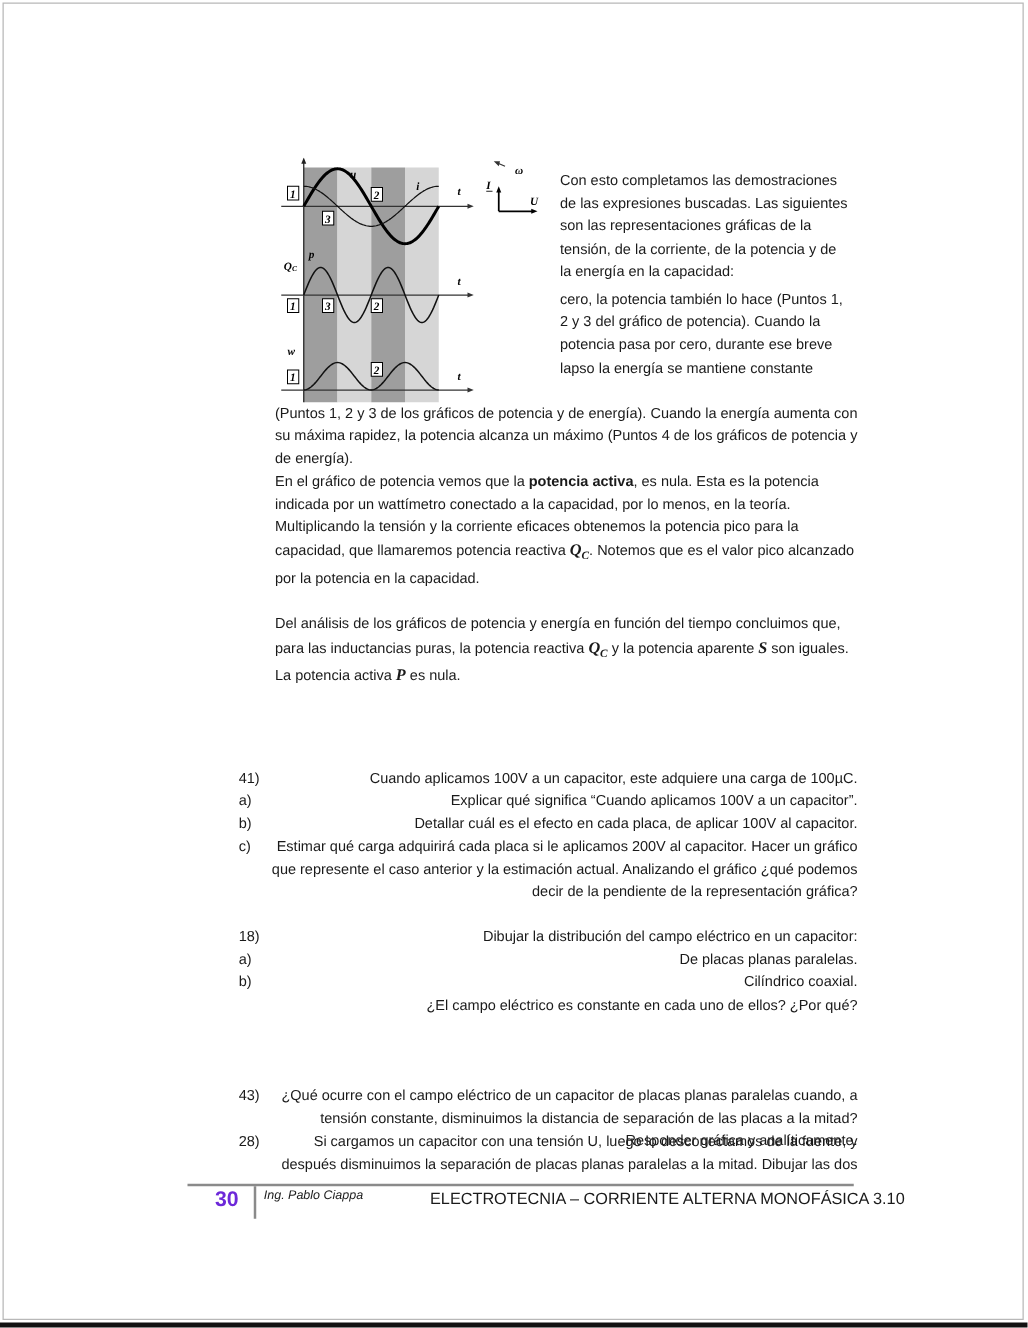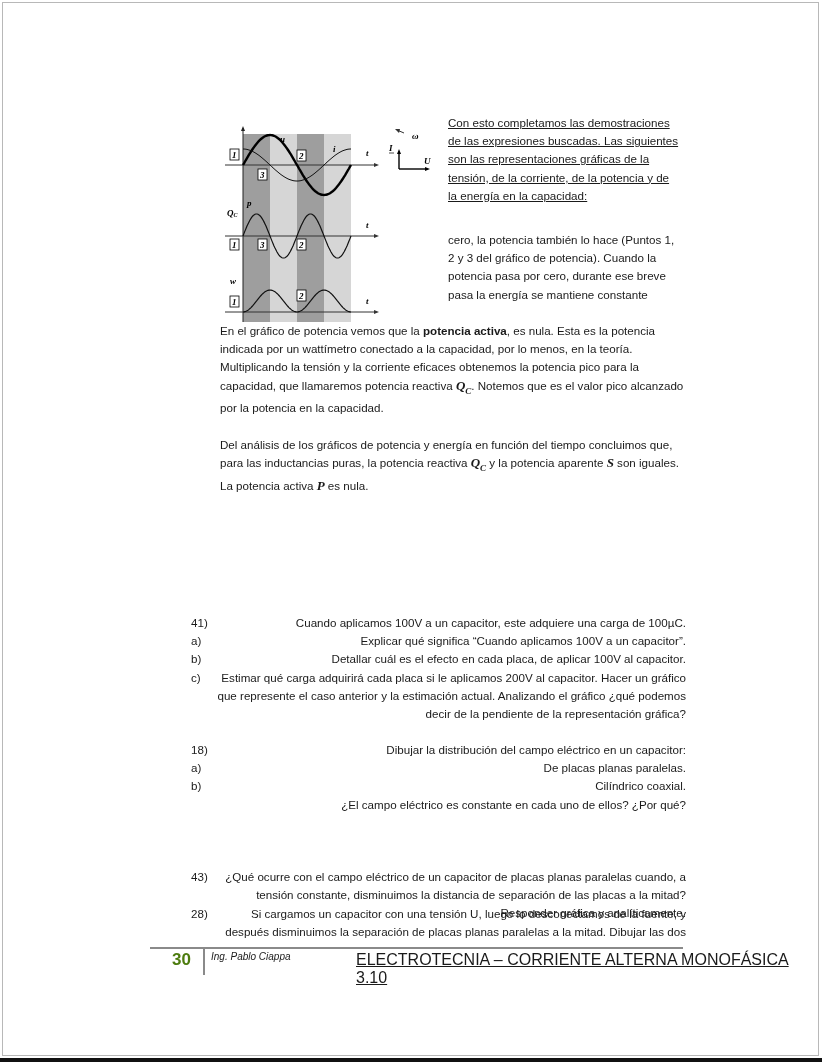--- a/index.html
+++ b/index.html
@@ -17,7 +17,7 @@
   .text { font-size: 11.6px; line-height: 18.2px; position: absolute; }
   .figure { position: absolute; left: 222px; top: 126px; width: 224px; height: 196px; }
   .phasor { position: absolute; left: 388px; top: 124px; width: 56px; height: 48px; }
-  .intro { left: 448px; top: 114px; width: 240px; text-decoration: underline; }
+  .intro { left: 448px; top: 136px; width: 240px; }
   .intro2 { left: 448px; top: 231px; width: 240px; }
   .body-block { left: 220px; top: 322px; width: 470px; }
   .para { margin: 0; }

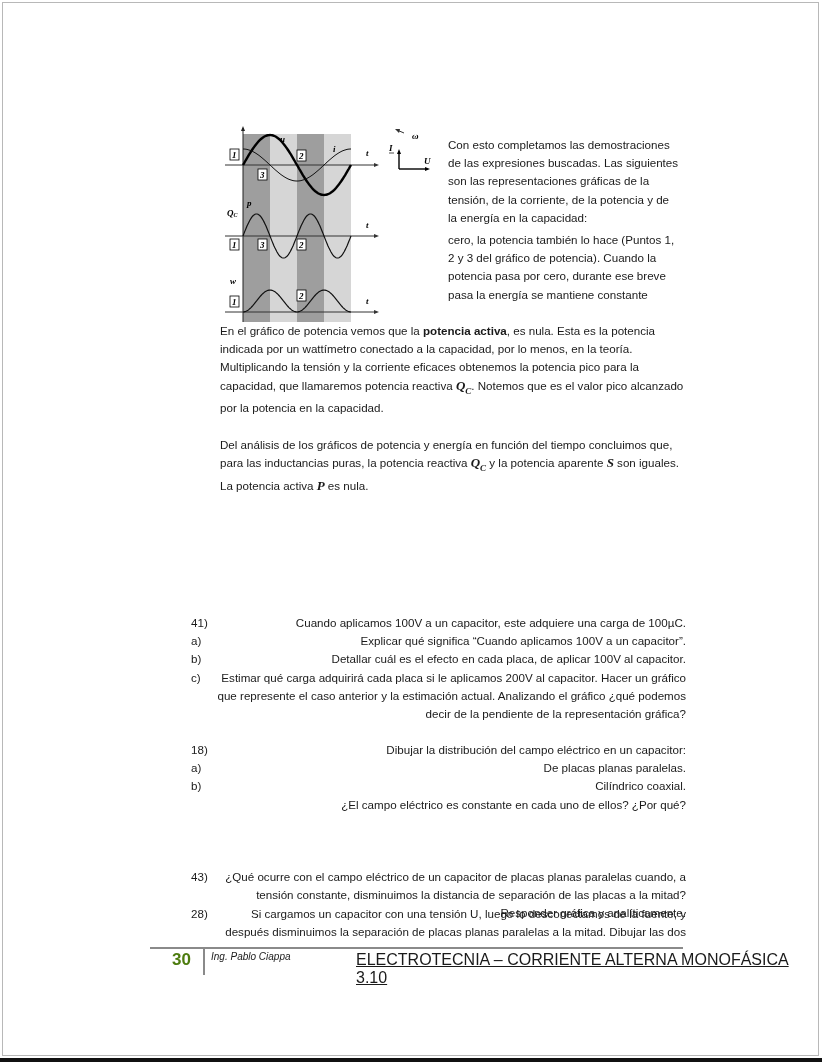--- a/index.html
+++ b/index.html
@@ -130,7 +130,7 @@
   <div>cero, la potencia también lo hace (Puntos 1,</div>
   <div>2 y 3 del gráfico de potencia). Cuando la</div>
   <div>potencia pasa por cero, durante ese breve</div>
-  <div>pasa la energía se mantiene constante</div>
+  <div>lapso la energía se mantiene constante</div>
 </div>
 
 <div class="text body-block">

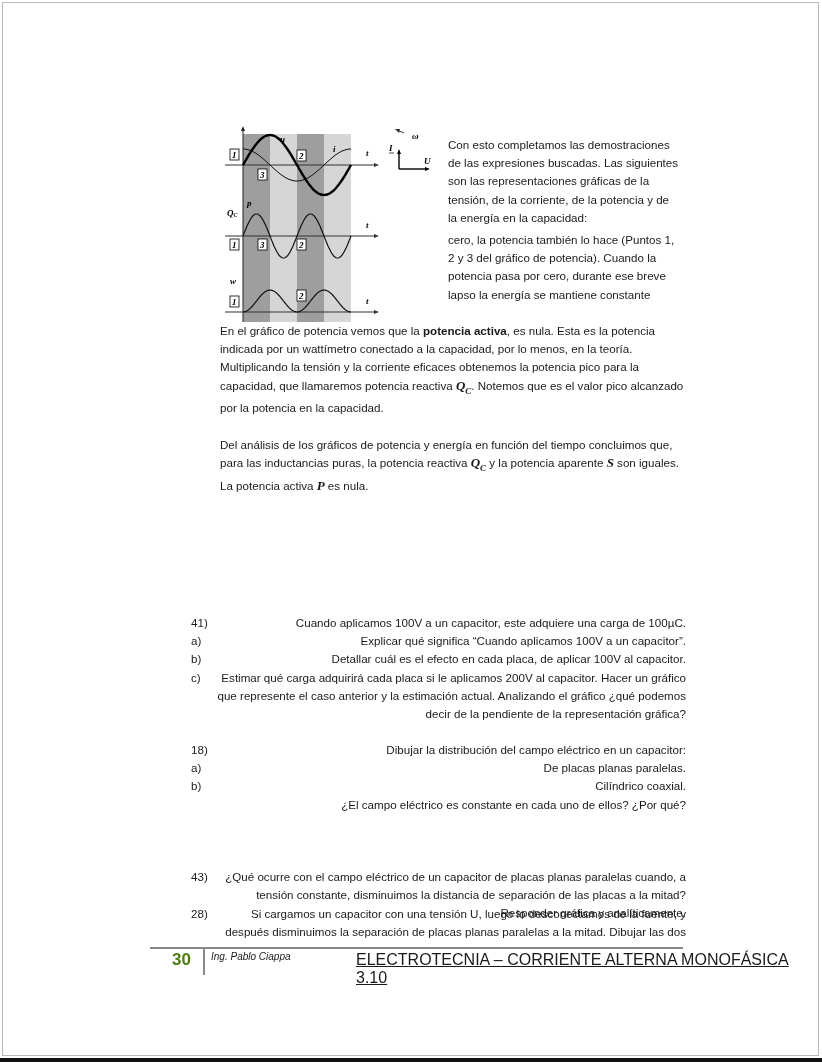--- a/index.html
+++ b/index.html
@@ -134,6 +134,7 @@
 </div>
 
 <div class="text body-block">
+  <p class="para">(Puntos 1, 2 y 3 de los gráficos de potencia y de energía). Cuando la energía aumenta con su máxima rapidez, la potencia alcanza un máximo (Puntos 4 de los gráficos de potencia y de energía).</p>
   <p class="para"><span>En el gráfico de potencia vemos que la </span><b>potencia activa</b><span>, es nula. Esta es la potencia indicada por un wattímetro conectado a la capacidad, por lo menos, en la teoría. Multiplicando la tensión y la corriente eficaces obtenemos la potencia pico para la capacidad, que llamaremos potencia reactiva </span><span class="sym"><span>Q</span><sub>C</sub></span><span>. Notemos que es el valor pico alcanzado por la potencia en la capacidad.</span></p>
   <div class="spacer"></div>
   <p class="para"><span>Del análisis de los gráficos de potencia y energía en función del tiempo concluimos que, para las inductancias puras, la potencia reactiva </span><span class="sym"><span>Q</span><sub>C</sub></span><span> y la potencia aparente </span><span class="sym">S</span><span> son iguales. La potencia activa </span><span class="sym">P</span><span> es nula.</span></p>

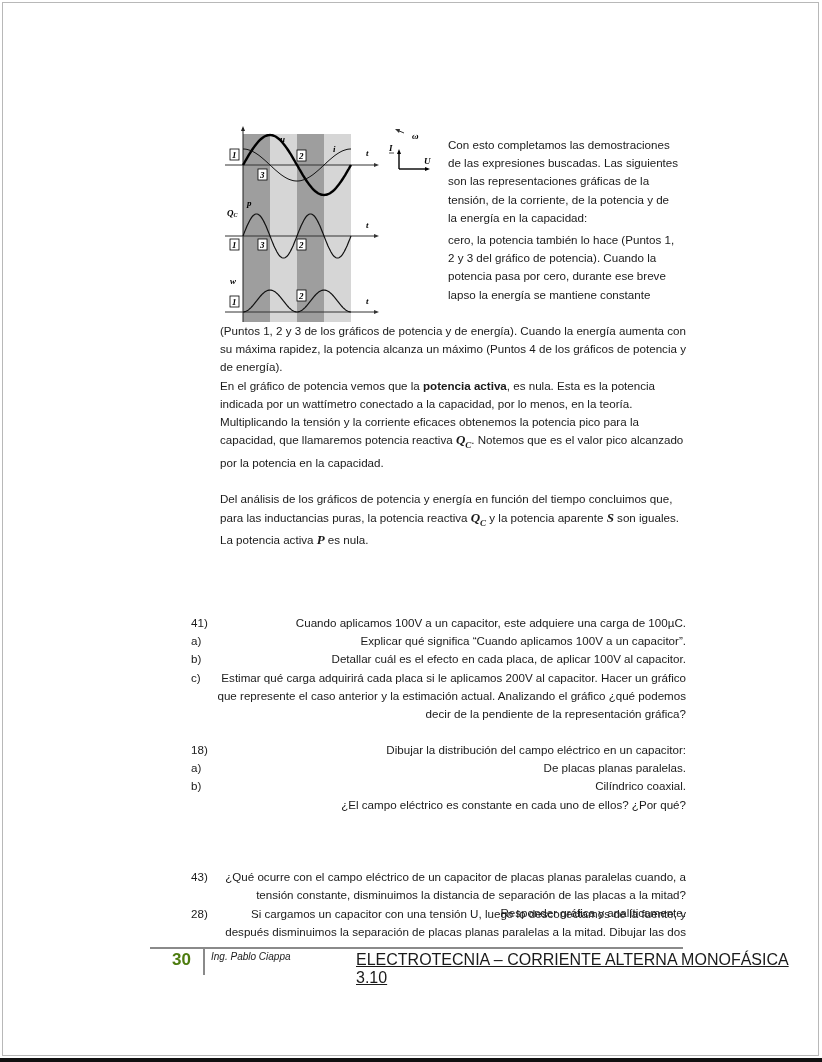--- a/index.html
+++ b/index.html
@@ -30,7 +30,7 @@
   .sym sub { font-size: 9px; }
   .footer-rule { position: absolute; left: 150px; top: 947px; width: 533px; height: 2px; background: #8a8a8a; }
   .footer-vrule { position: absolute; left: 203px; top: 949px; width: 2px; height: 26px; background: #8a8a8a; }
-  .page-number { position: absolute; left: 172px; top: 950px; font-size: 17px; font-weight: bold; color: #4d7c0f; }
+  .page-number { position: absolute; left: 172px; top: 950px; font-size: 17px; font-weight: bold; color: #6d28d9; }
   .footer-author { position: absolute; left: 211px; top: 951px; font-size: 10px; font-style: italic; }
   .footer-title { position: absolute; left: 356px; top: 951px; font-size: 16px; text-decoration: underline; }
   .fig-label { font-family: "Liberation Serif", serif; font-style: italic; font-weight: bold; font-size: 9px; }

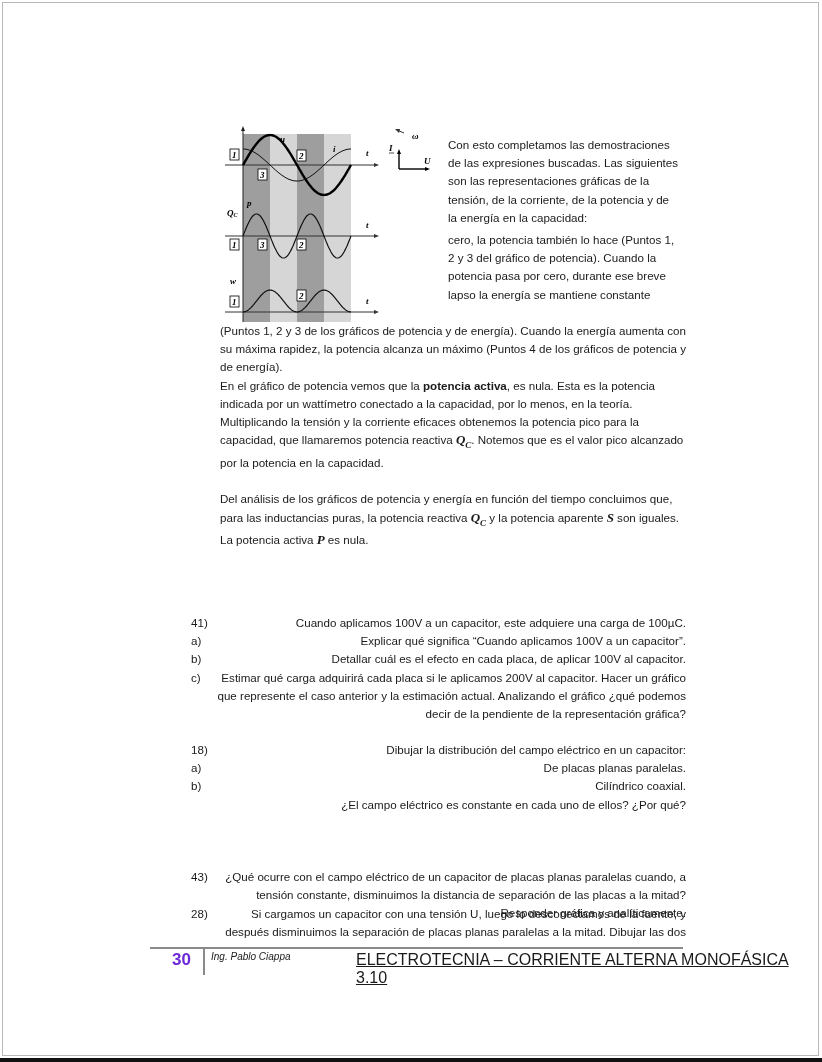--- a/index.html
+++ b/index.html
@@ -32,7 +32,7 @@
   .footer-vrule { position: absolute; left: 203px; top: 949px; width: 2px; height: 26px; background: #8a8a8a; }
   .page-number { position: absolute; left: 172px; top: 950px; font-size: 17px; font-weight: bold; color: #6d28d9; }
   .footer-author { position: absolute; left: 211px; top: 951px; font-size: 10px; font-style: italic; }
-  .footer-title { position: absolute; left: 356px; top: 951px; font-size: 16px; text-decoration: underline; }
+  .footer-title { position: absolute; left: 344px; top: 951px; font-size: 13px; }
   .fig-label { font-family: "Liberation Serif", serif; font-style: italic; font-weight: bold; font-size: 9px; }
 </style>
 </head>

